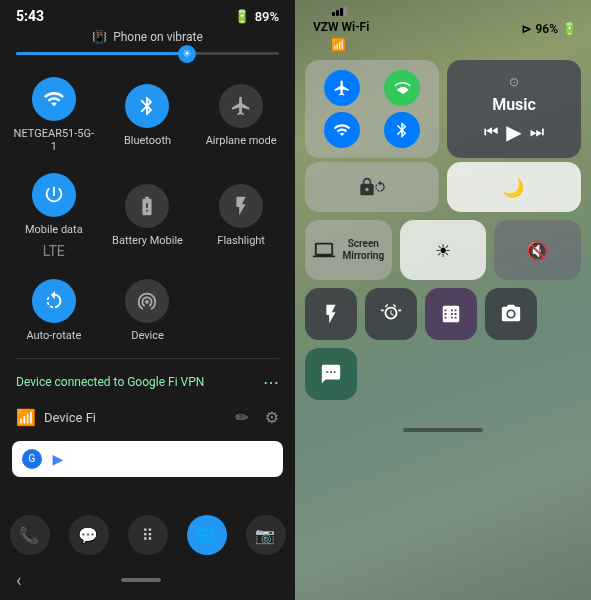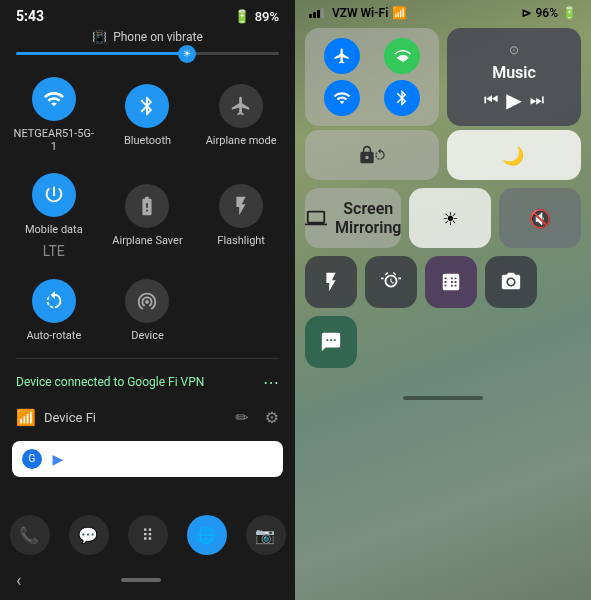--- a/index.html
+++ b/index.html
@@ -261,7 +261,7 @@
       font-weight: 600;
     }
 
-    .ios-status-left { display: flex; align-items: center; gap: 4px; }
+    .ios-status-left { display: flex; align-items: center; gap: 4px; flex-direction: column; }
     .ios-status-right { display: flex; align-items: center; gap: 4px; }
 
     .signal-bars {

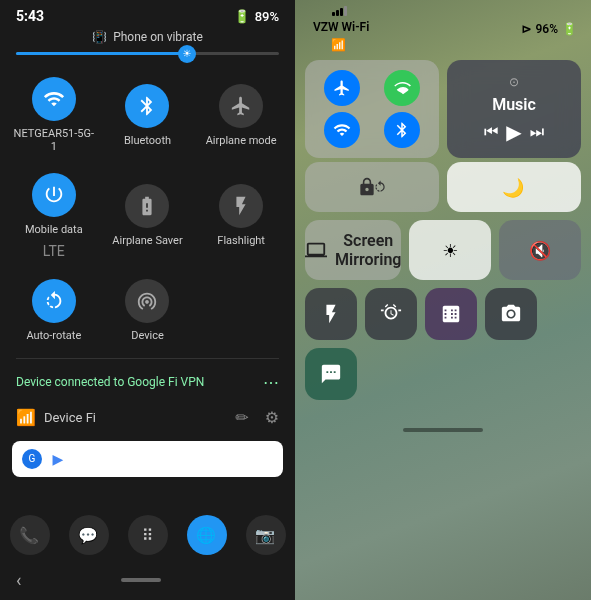--- a/index.html
+++ b/index.html
@@ -513,7 +513,7 @@
           <path d="M15.67 4H14V2h-4v2H8.33C7.6 4 7 4.6 7 5.33v15.33C7 21.4 7.6 22 8.33 22h7.33c.74 0 1.34-.6 1.34-1.33V5.33C17 4.6 16.4 4 15.67 4zM13 18h-2v-2h2v2zm0-4h-2V9h2v5z"></path>
         </svg>
       </div>
-      <span class="tile-label">Airplane Saver</span>
+      <span class="tile-label">Battery Mobile</span>
     </div>
 
     <div class="tile">

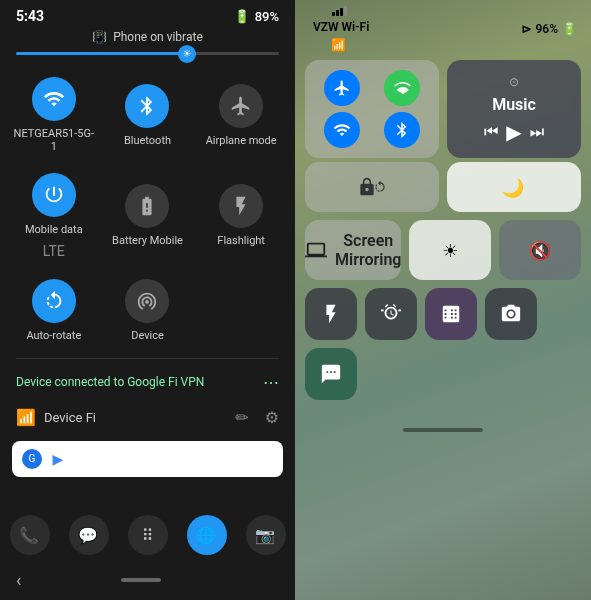--- a/index.html
+++ b/index.html
@@ -372,7 +372,7 @@
     }
 
     .mirroring-text {
-      font-size: 16px;
+      font-size: 10px;
       font-weight: 600;
       color: #222;
       line-height: 1.2;

